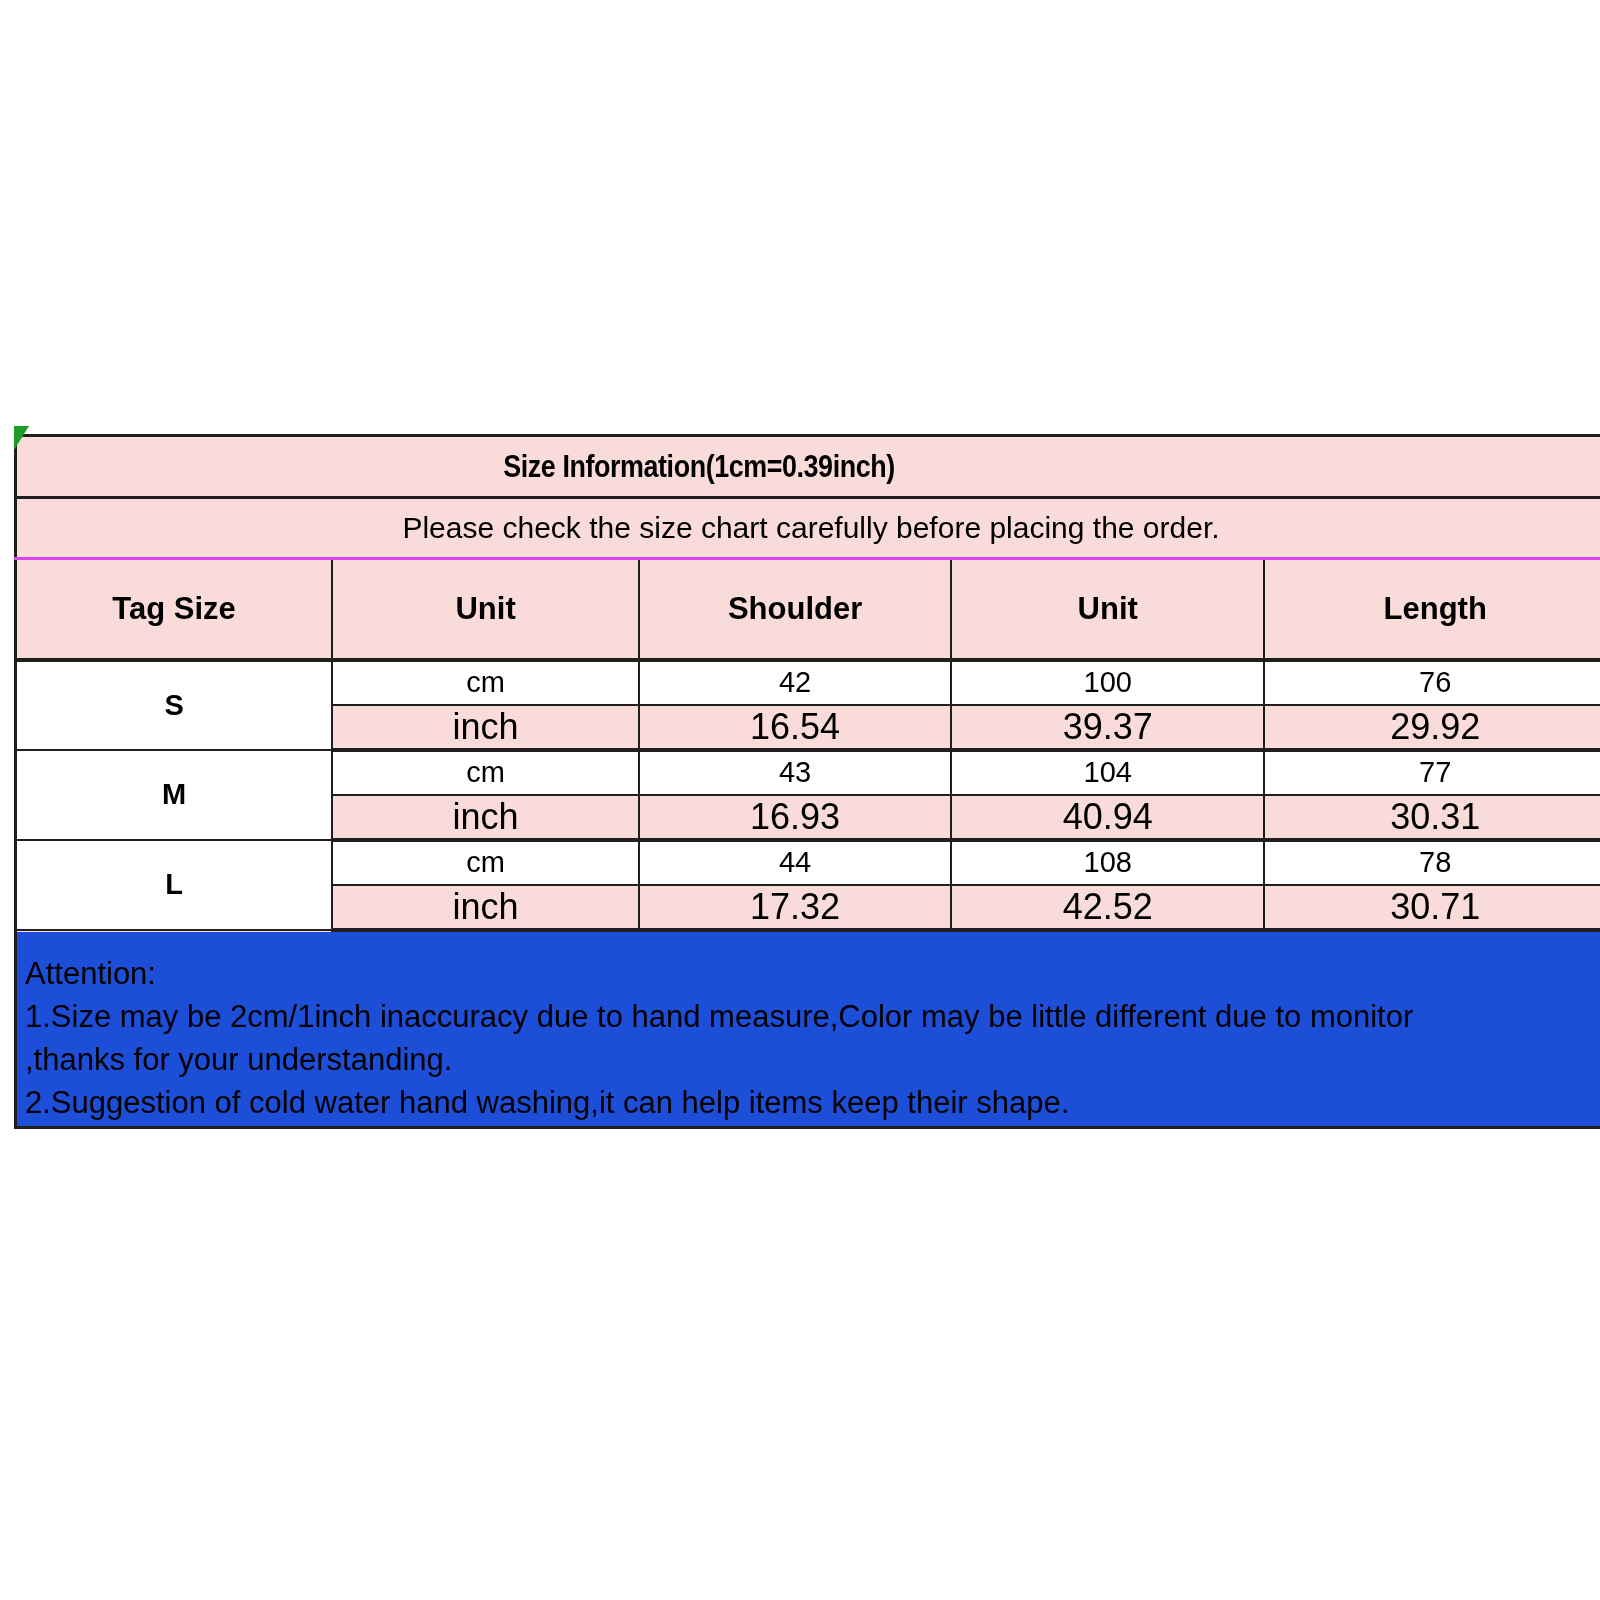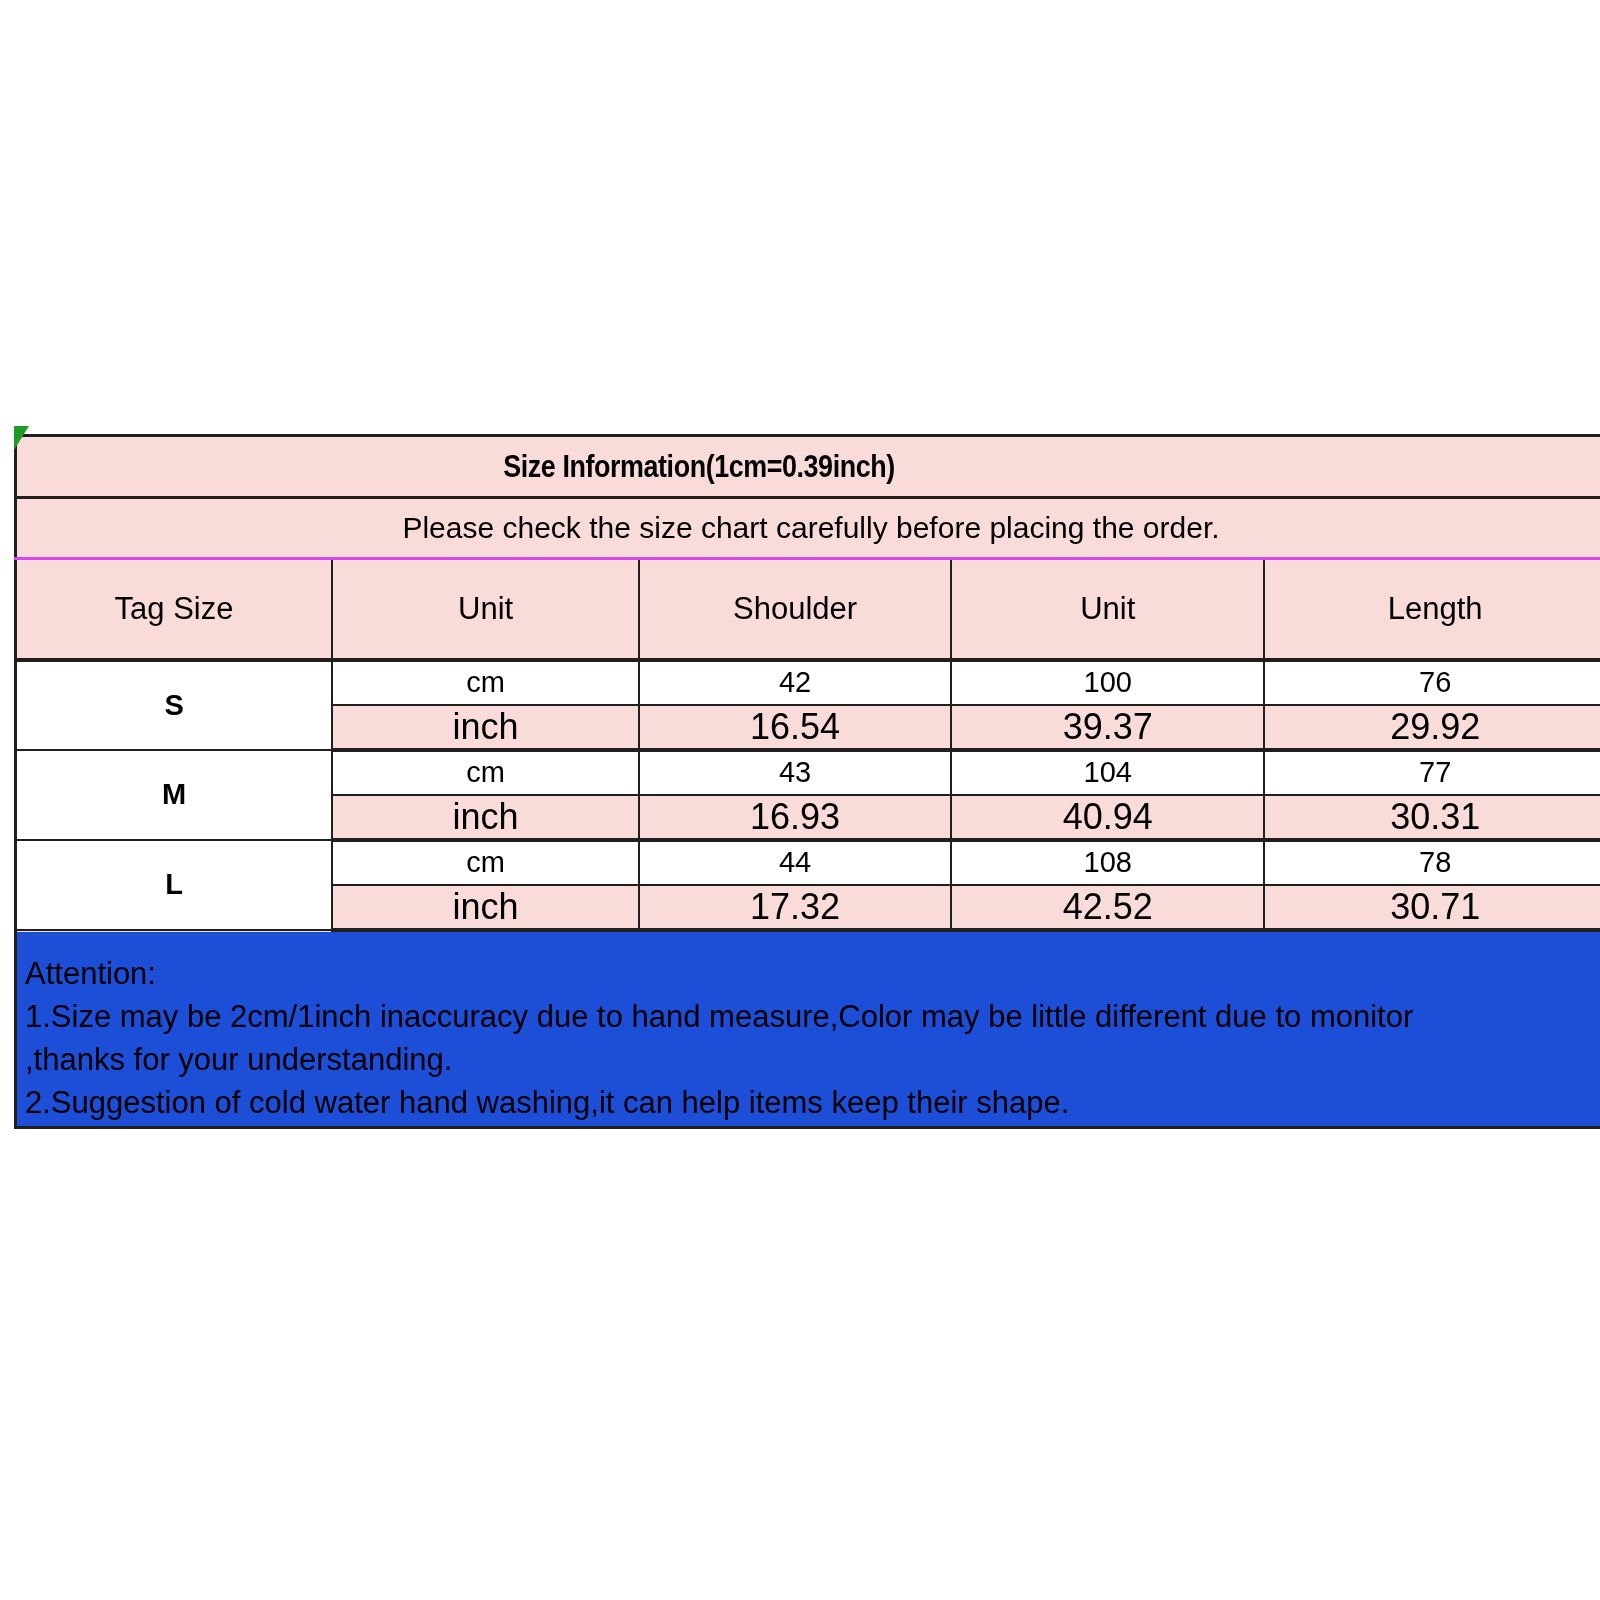--- a/index.html
+++ b/index.html
@@ -64,7 +64,7 @@
   tr.r-head th {
     height: 101px;
     font-size: 31px;
-    font-weight: normal;
+    font-weight: bold;
     background: #f9dcd9;
     border-bottom: 4px solid #1f1f1f;
   }

